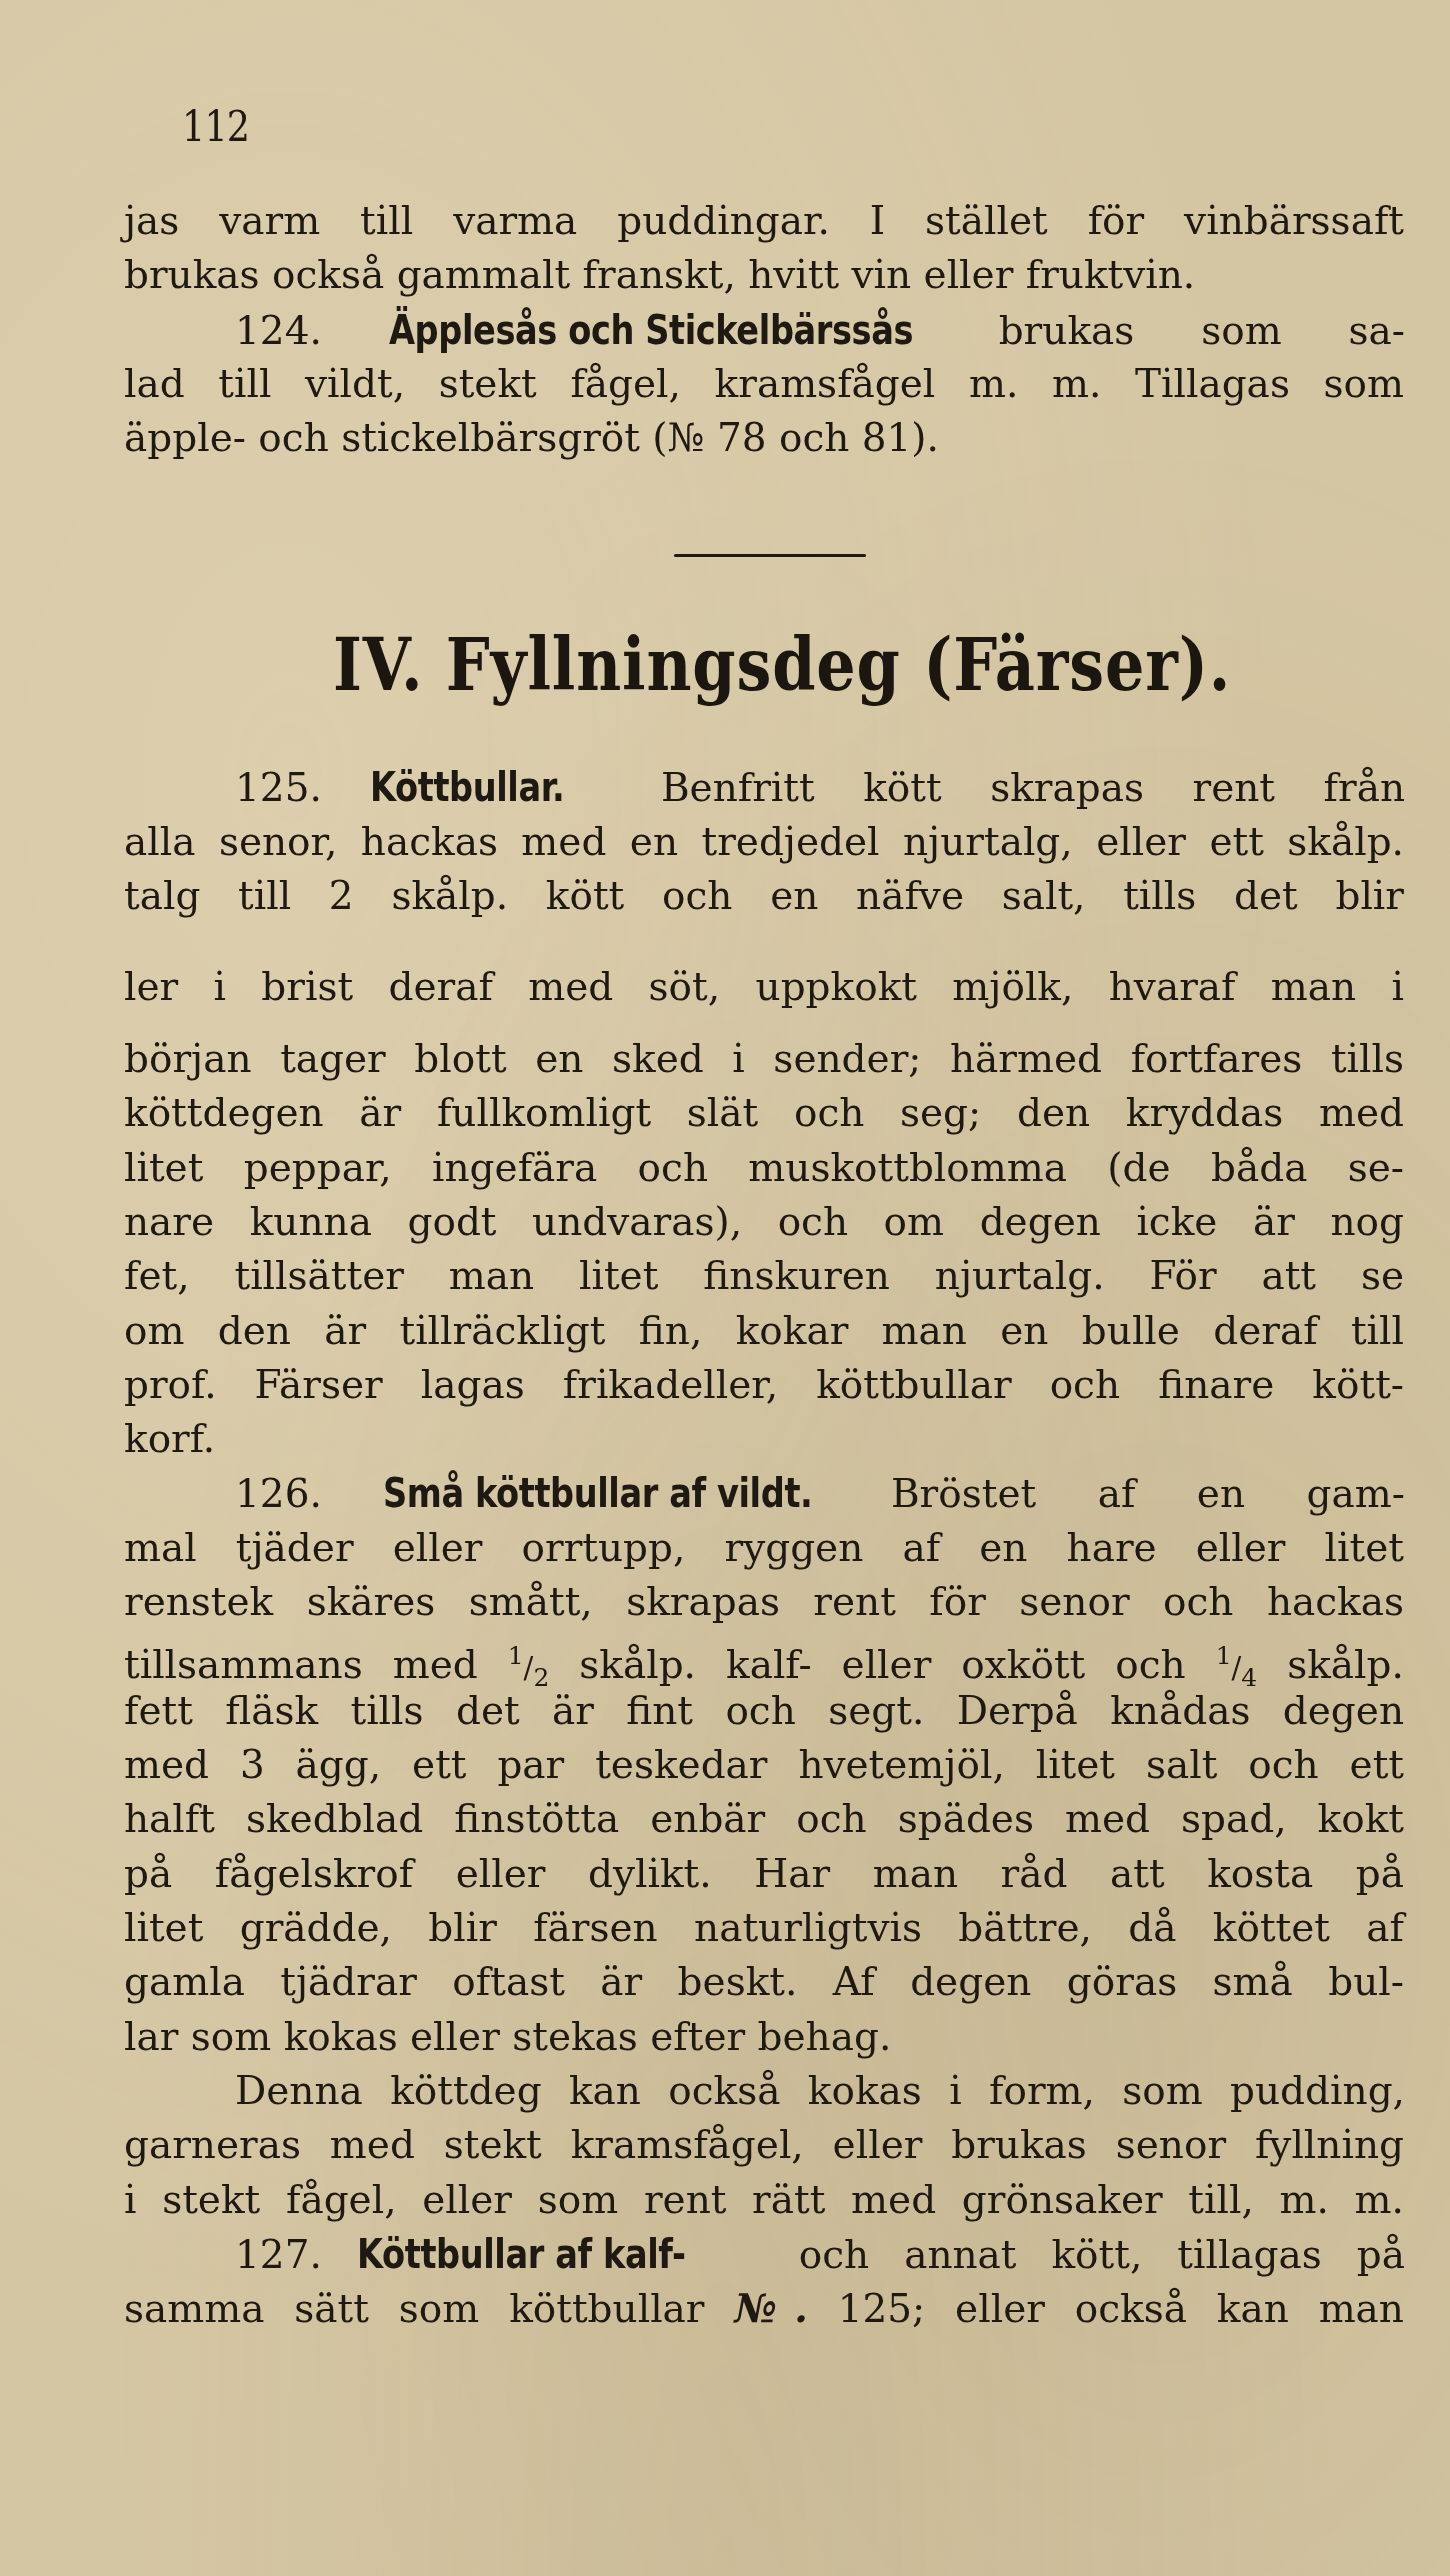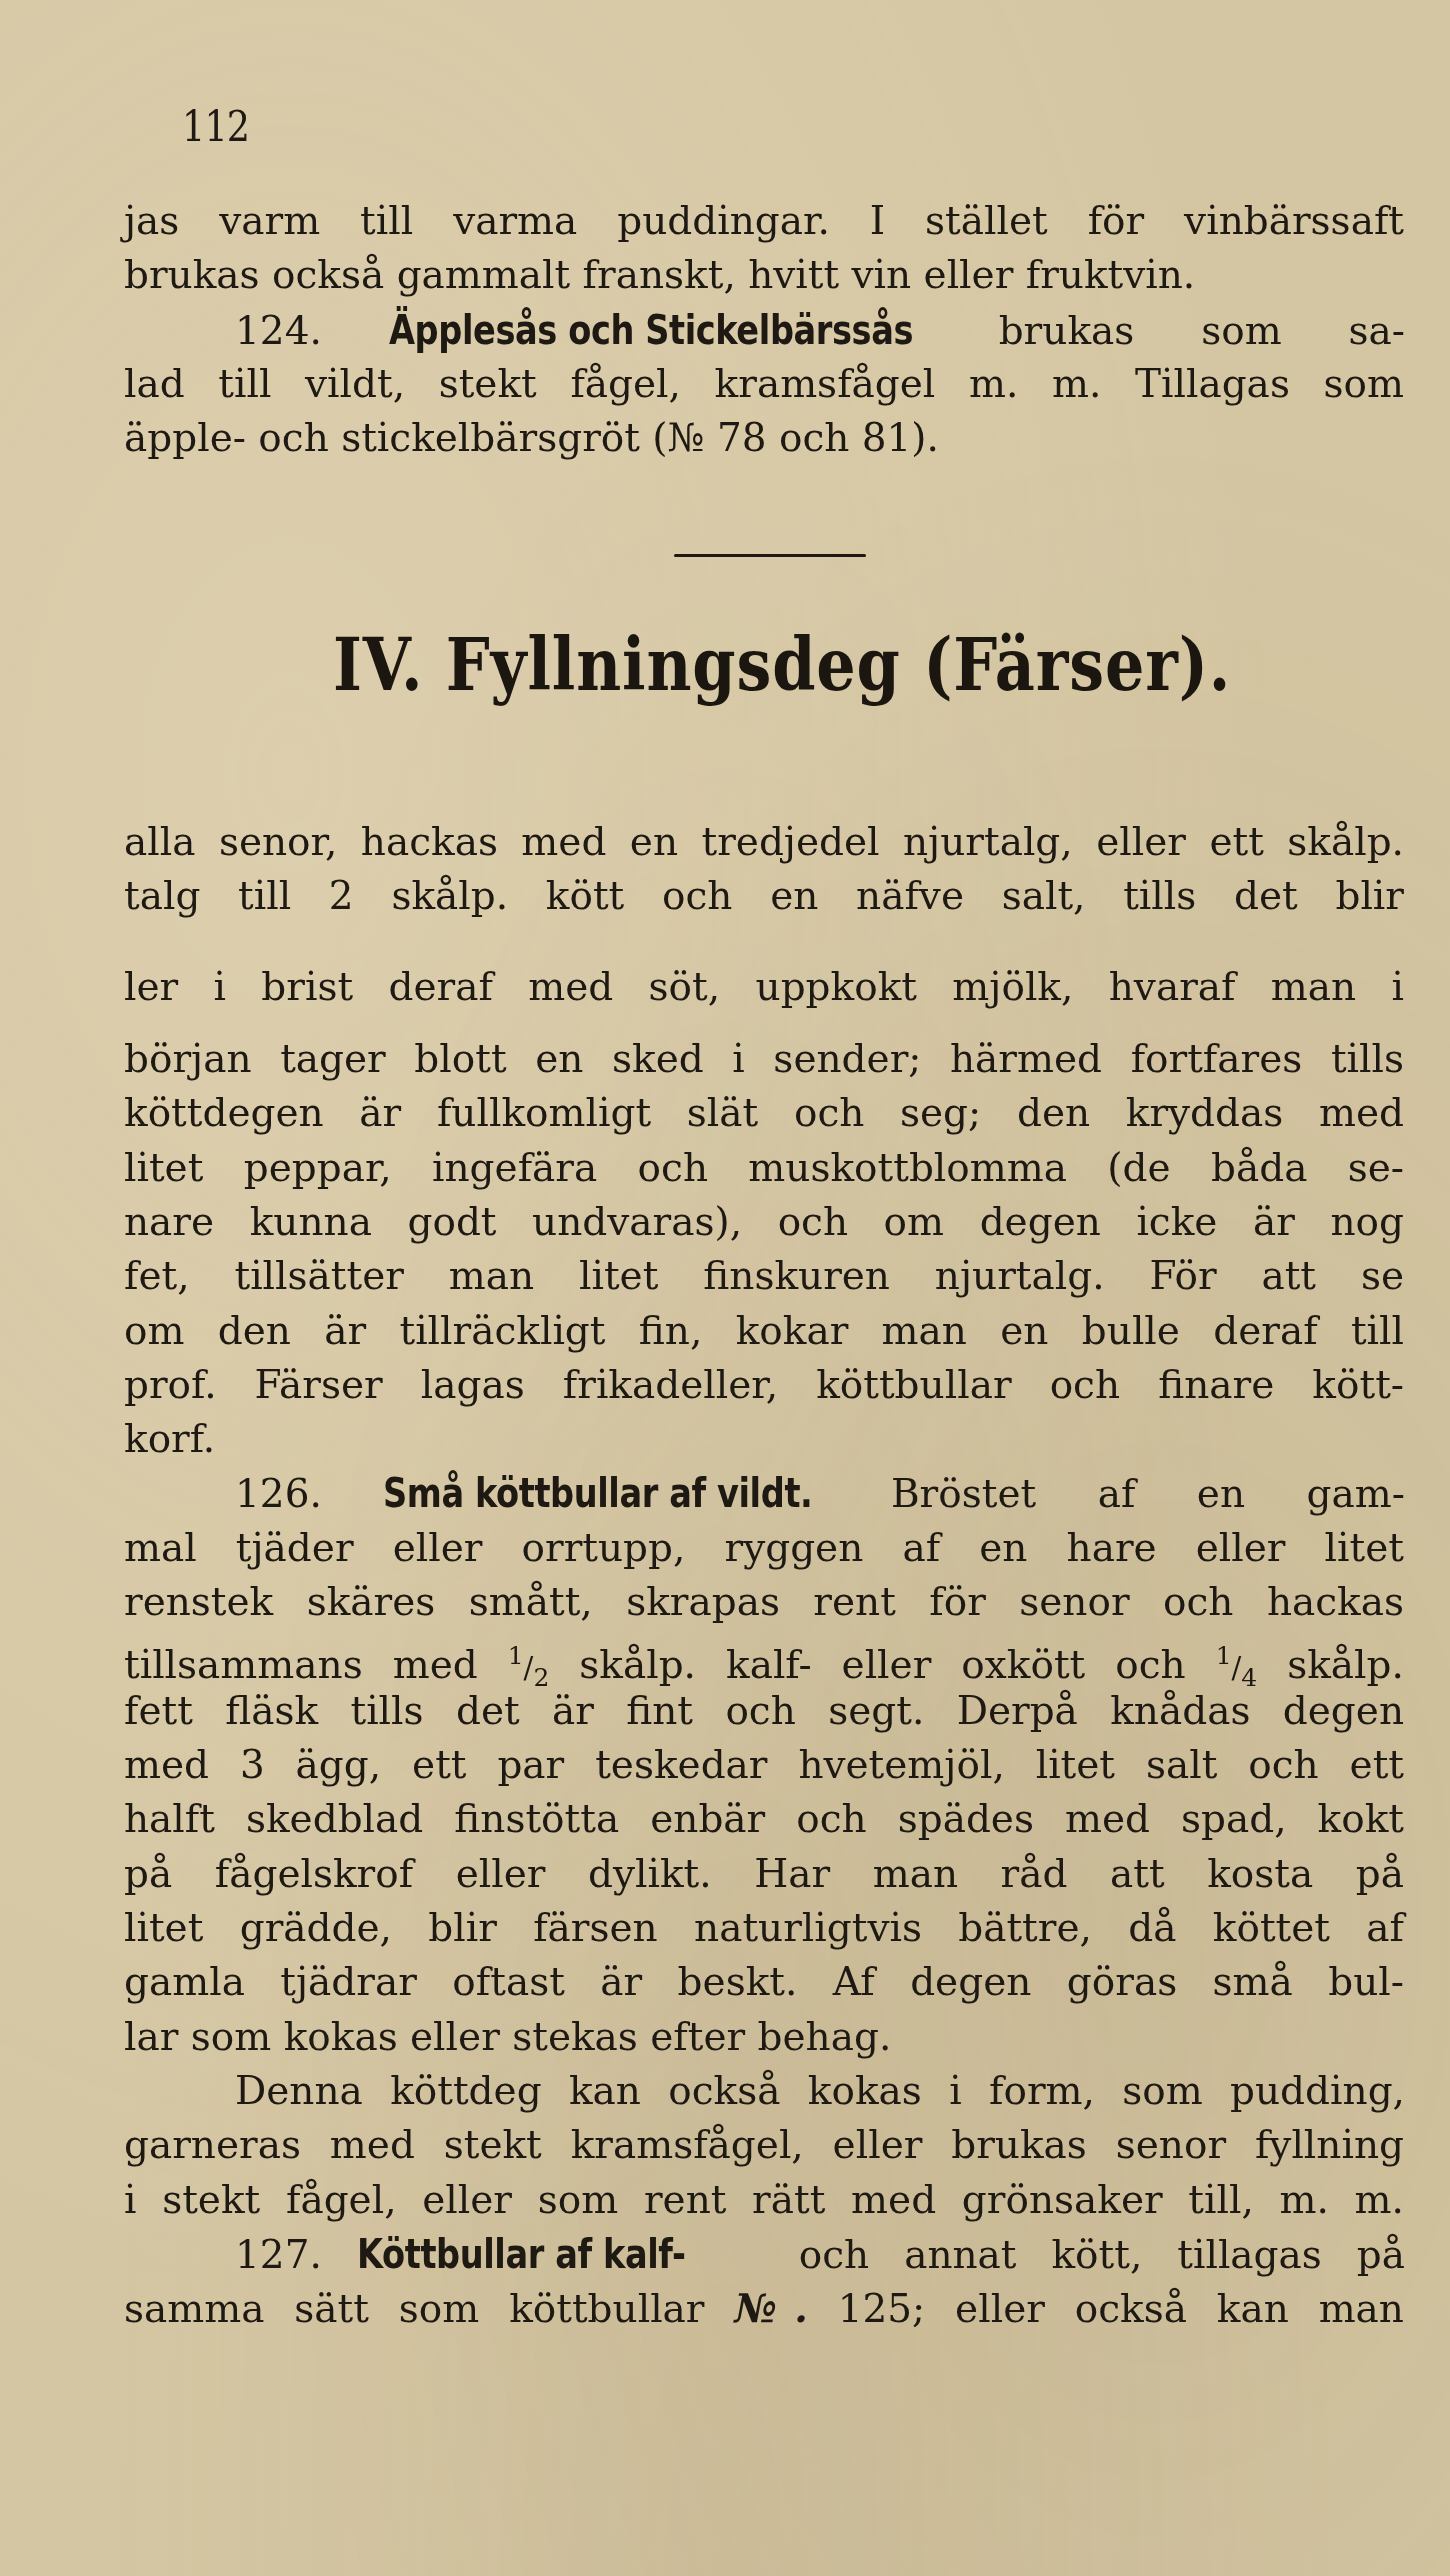--- a/index.html
+++ b/index.html
@@ -110,6 +110,11 @@
 
   <div class="section-heading">IV. Fyllningsdeg (Färser).</div>
 
+  <div class="line indent" style="top:760px">
+    <span>125.</span>
+    <span class="hw-wrap" style="width:242px"><span class="hw">Köttbullar.</span></span>
+    <span>Benfritt kött skrapas rent från</span>
+  </div>
   <div class="line" style="top:815px">alla senor, hackas med en tredjedel njurtalg, eller ett skålp.</div>
   <div class="line" style="top:869px">talg till 2 skålp. kött och en näfve salt, tills det blir</div>
   <div class="line" style="top:960px">ler i brist deraf med söt, uppkokt mjölk, hvaraf man i</div>

